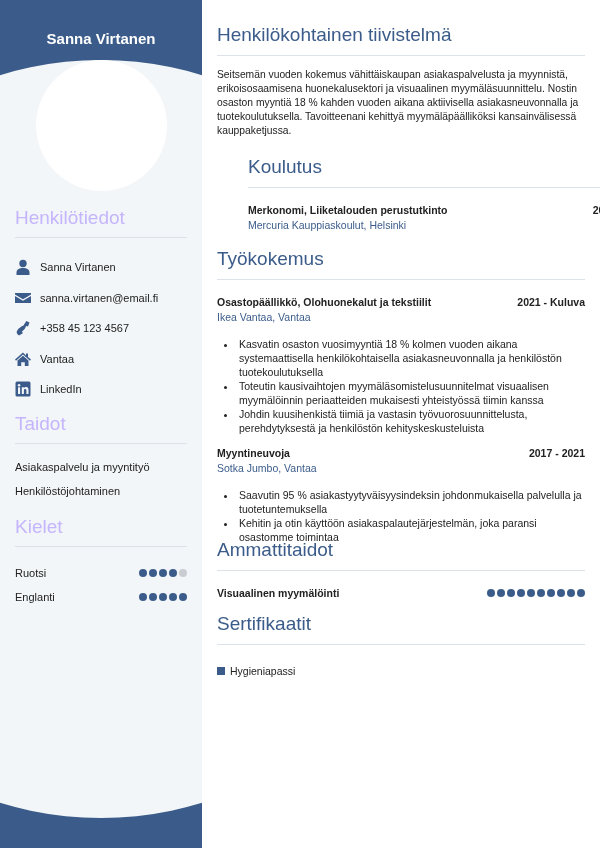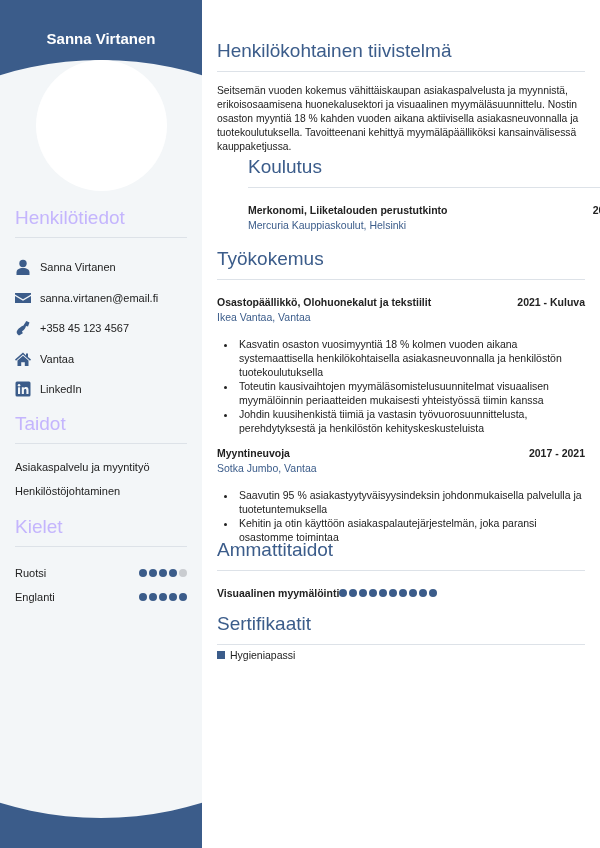--- a/index.html
+++ b/index.html
@@ -142,7 +142,7 @@
 </aside>
 
 <main class="main">
-  <section style="position:absolute; top:40px; width:368px;">
+  <section style="position:absolute; top:24px; width:368px;">
     <div class="sec-title">Henkilökohtainen tiivistelmä</div>
     <p class="summary">Seitsemän vuoden kokemus vähittäiskaupan asiakaspalvelusta ja myynnistä, erikoisosaamisena huonekalusektori ja visuaalinen myymäläsuunnittelu. Nostin osaston myyntiä 18 % kahden vuoden aikana aktiivisella asiakasneuvonnalla ja tuotekoulutuksella. Tavoitteenani kehittyä myymäläpäälliköksi kansainvälisessä kauppaketjussa.</p>
   </section>

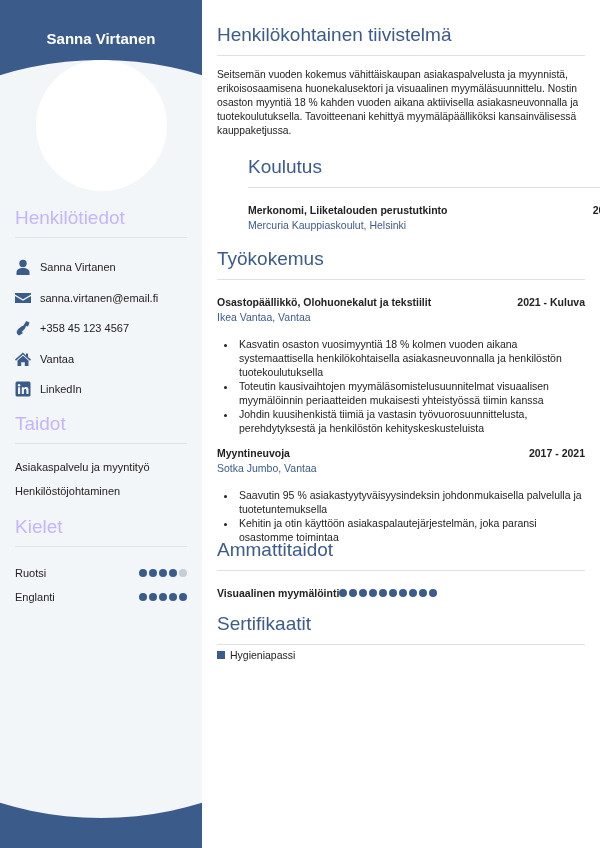--- a/index.html
+++ b/index.html
@@ -46,7 +46,7 @@
   .entry-sub { font-size: 10.5px; color: #3b5c8a; margin-top: 3px; }
   ul.bullets { margin-top: 14px; padding-left: 20px; font-size: 10.5px; line-height: 14px; list-style: disc; }
   ul.bullets li { padding-left: 2px; }
-  .pro-row { display: flex; align-items: center; font-size: 10.5px; font-weight: bold; }
+  .pro-row { display: flex; justify-content: space-between; align-items: center; font-size: 10.5px; font-weight: bold; }
   .pro-row .dots { gap: 2px; }
   .pro-row .dot { width: 8px; height: 8px; }
   .cert { display: flex; align-items: center; font-size: 10.5px; }

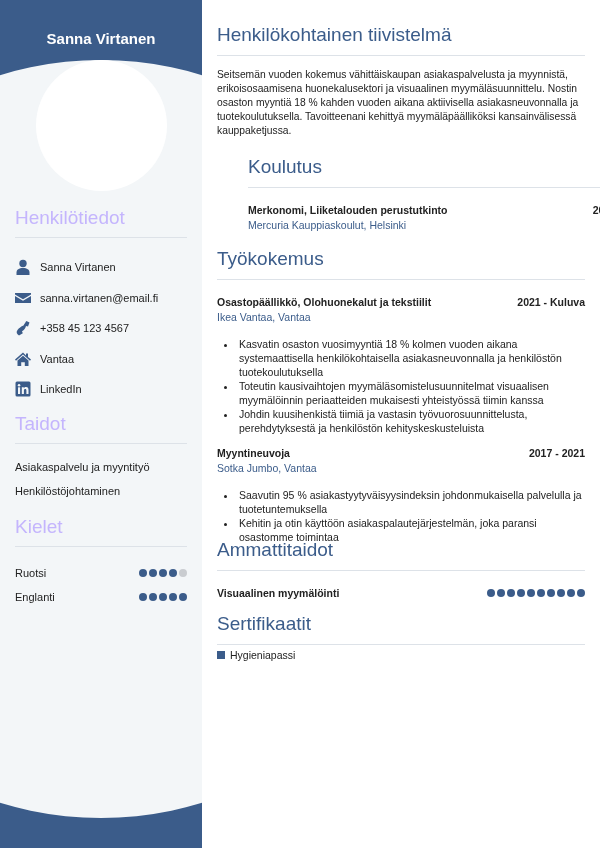--- a/index.html
+++ b/index.html
@@ -206,7 +206,7 @@
 
   <section style="position:absolute; top:613px; width:368px;">
     <div class="sec-title">Sertifikaatit</div>
-    <div class="cert" style="margin-top:4px;">
+    <div class="cert" style="margin-top:20px;">
       <span class="sq"></span>
       <span>Hygieniapassi</span>
     </div>

